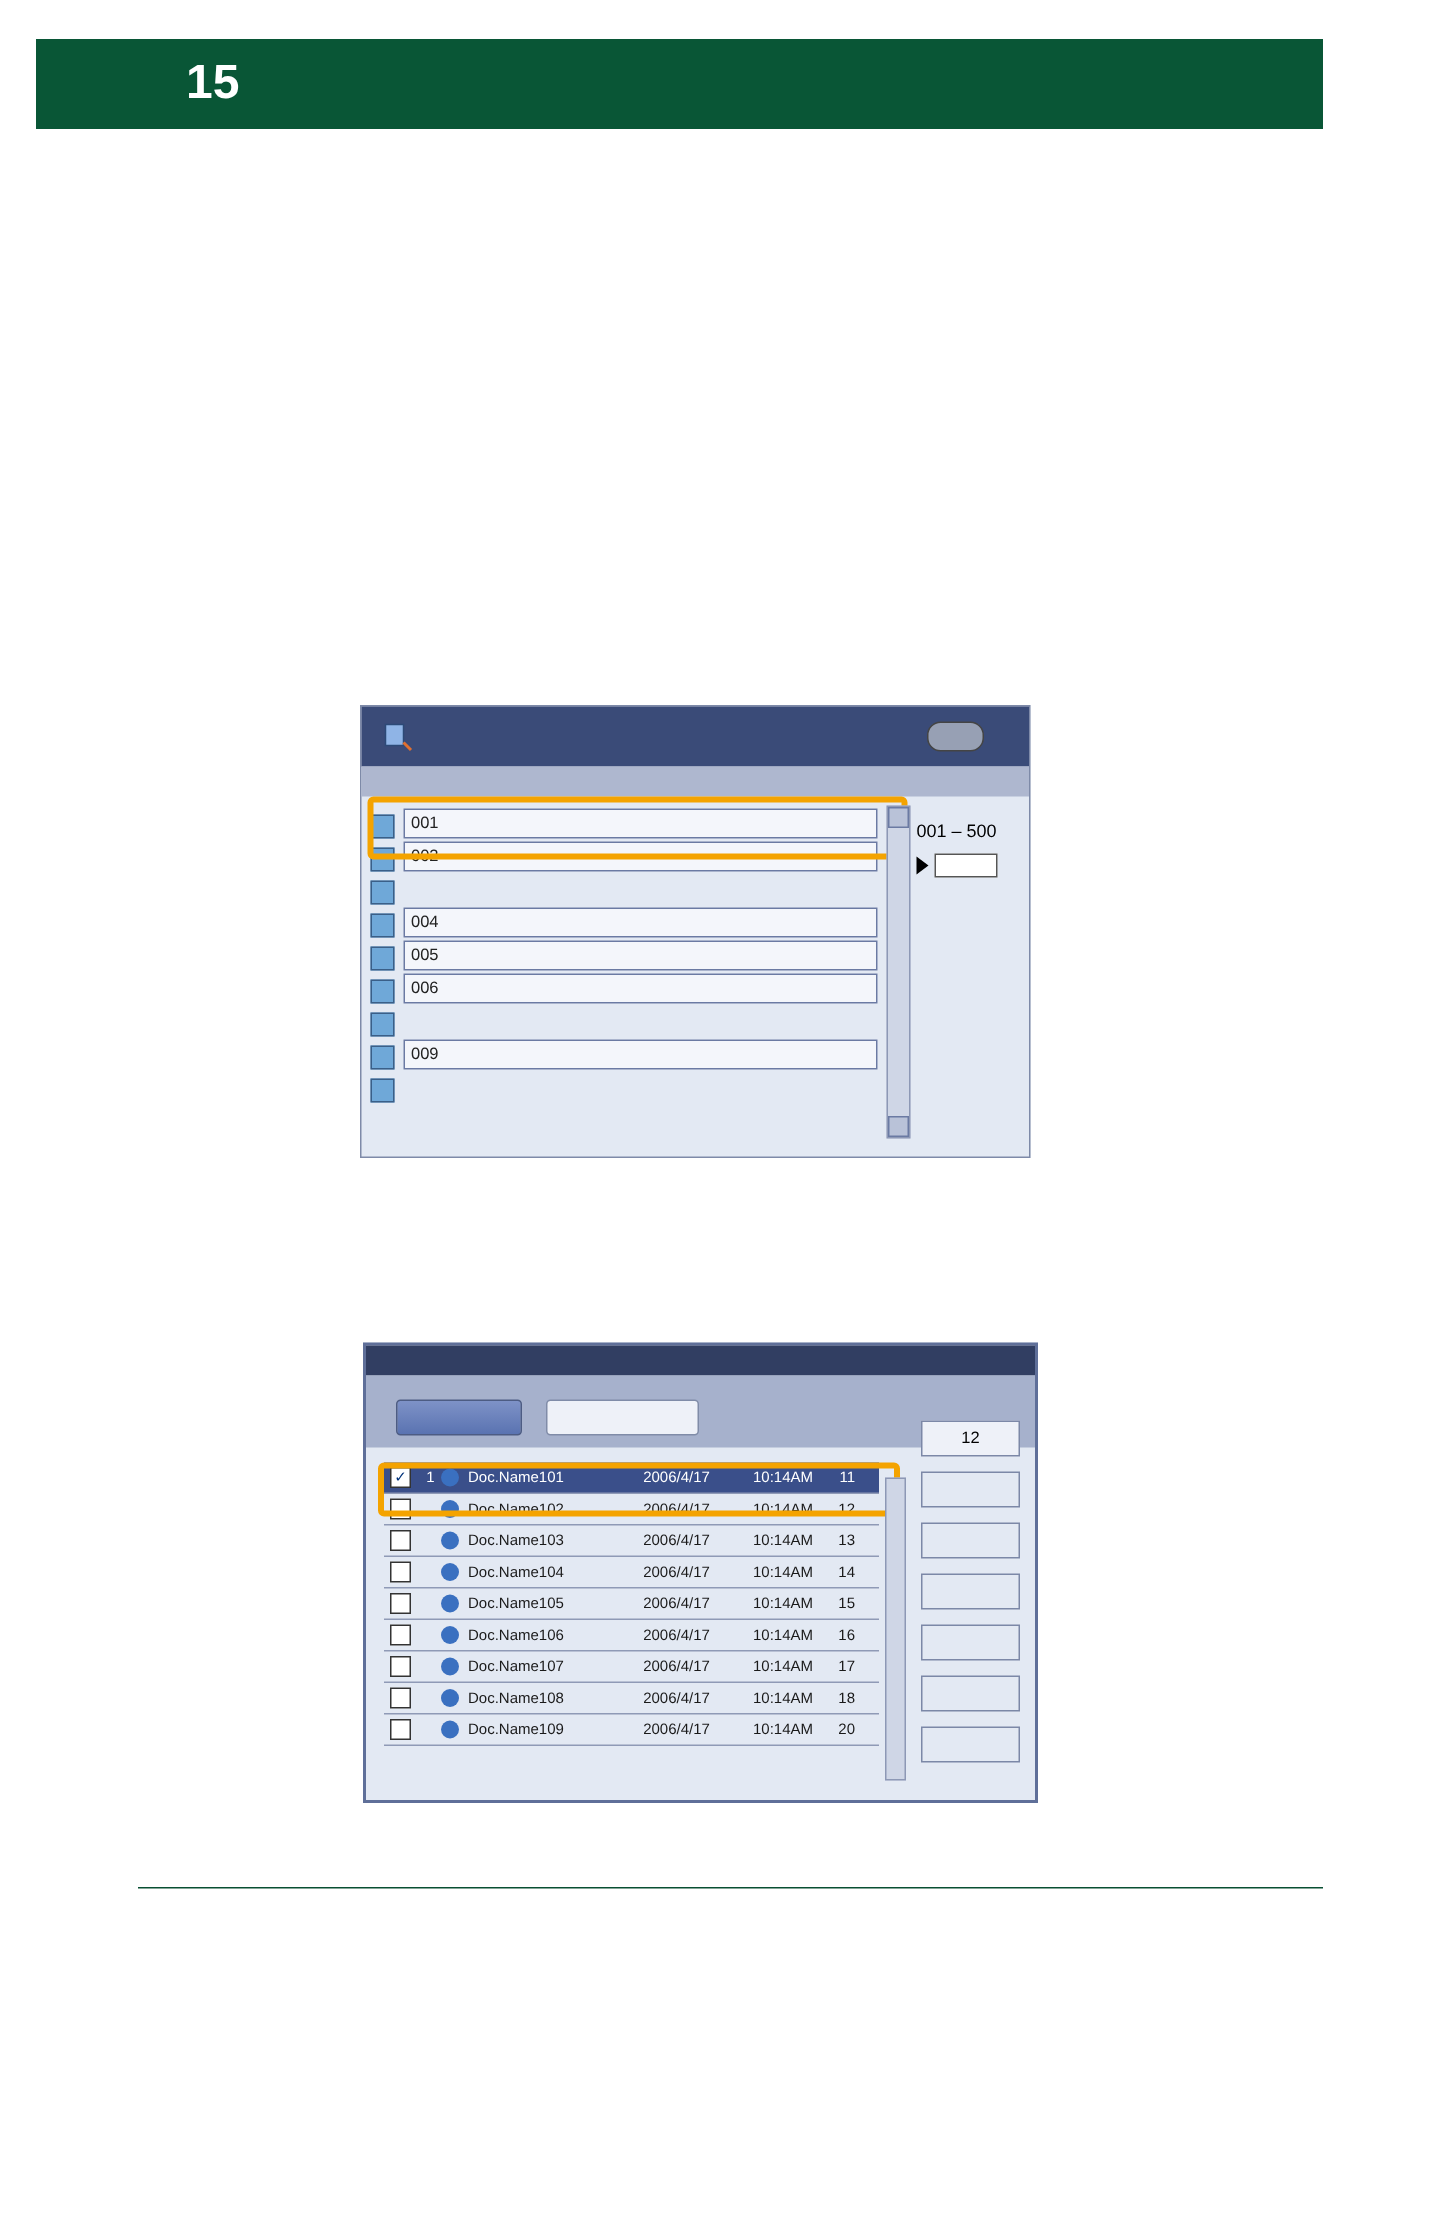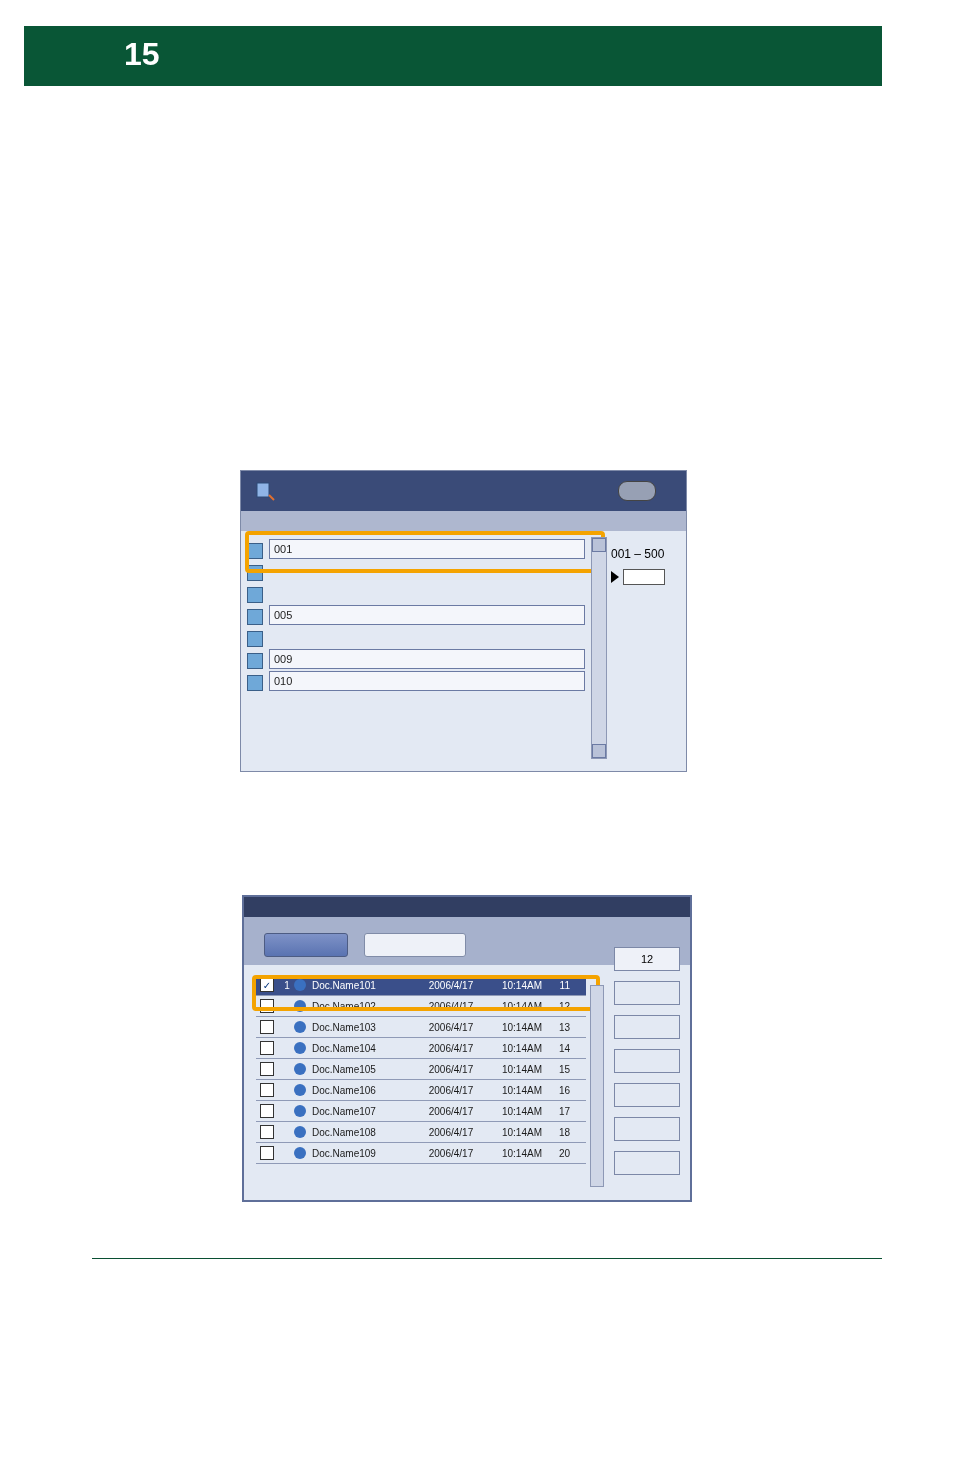--- a/index.html
+++ b/index.html
@@ -74,6 +74,7 @@
         </div>
       <div class="row1">
           <span class="ricon"></span>
+          <span class="rbox">002</span>
         </div>
       <div class="row1">
           <span class="ricon"></span>

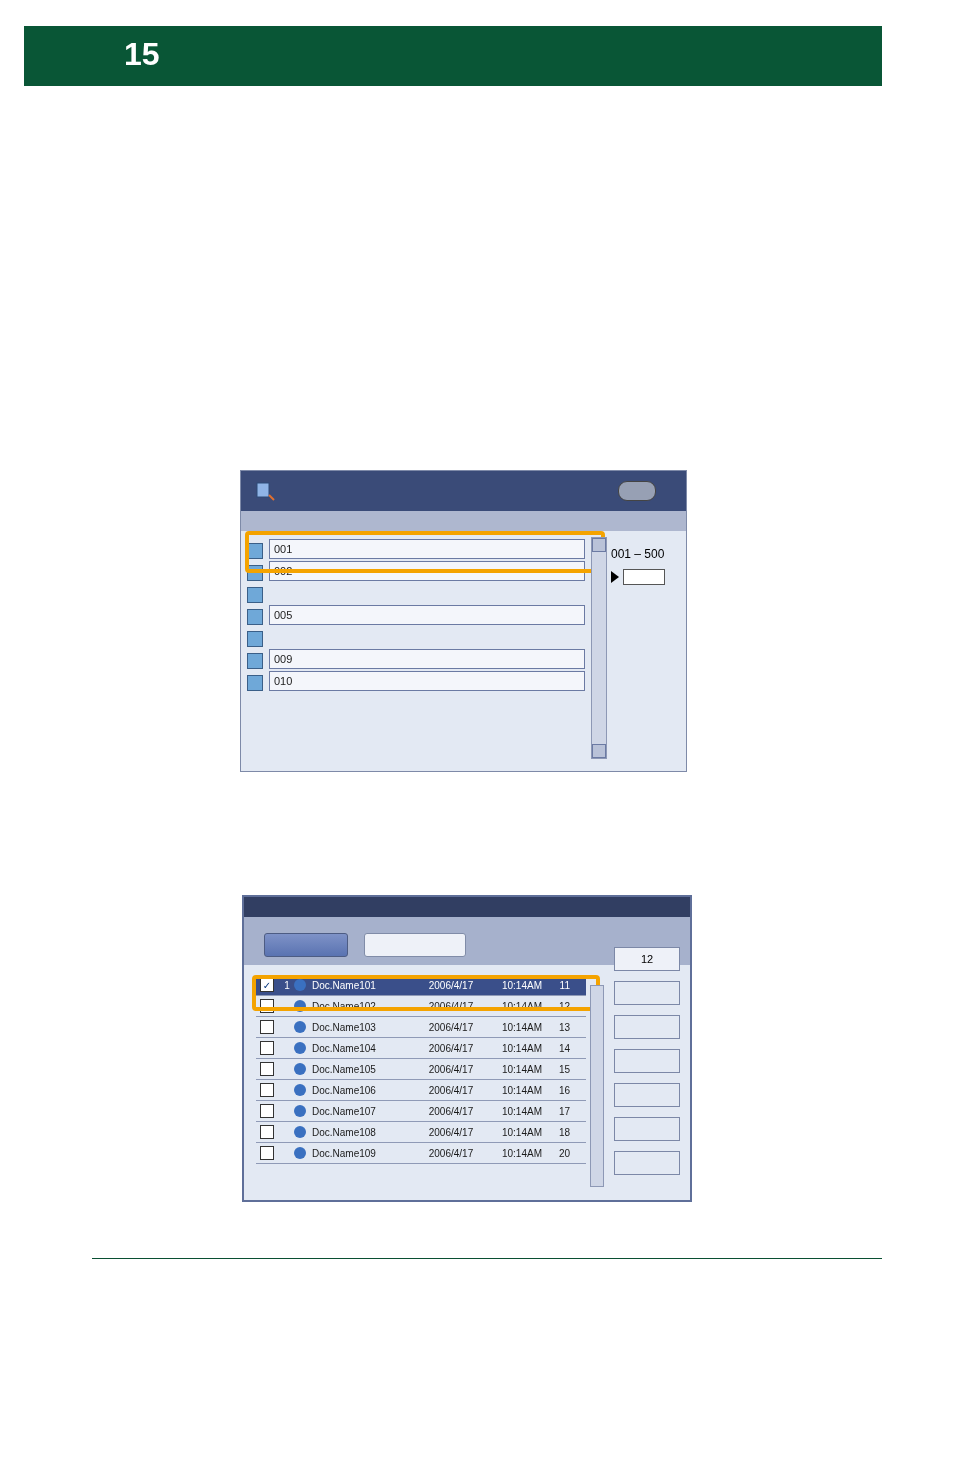--- a/index.html
+++ b/index.html
@@ -81,6 +81,10 @@
         </div>
       <div class="row1">
           <span class="ricon"></span>
+          <span class="rbox">004</span>
+        </div>
+      <div class="row1">
+          <span class="ricon"></span>
           <span class="rbox">005</span>
         </div>
       <div class="row1">

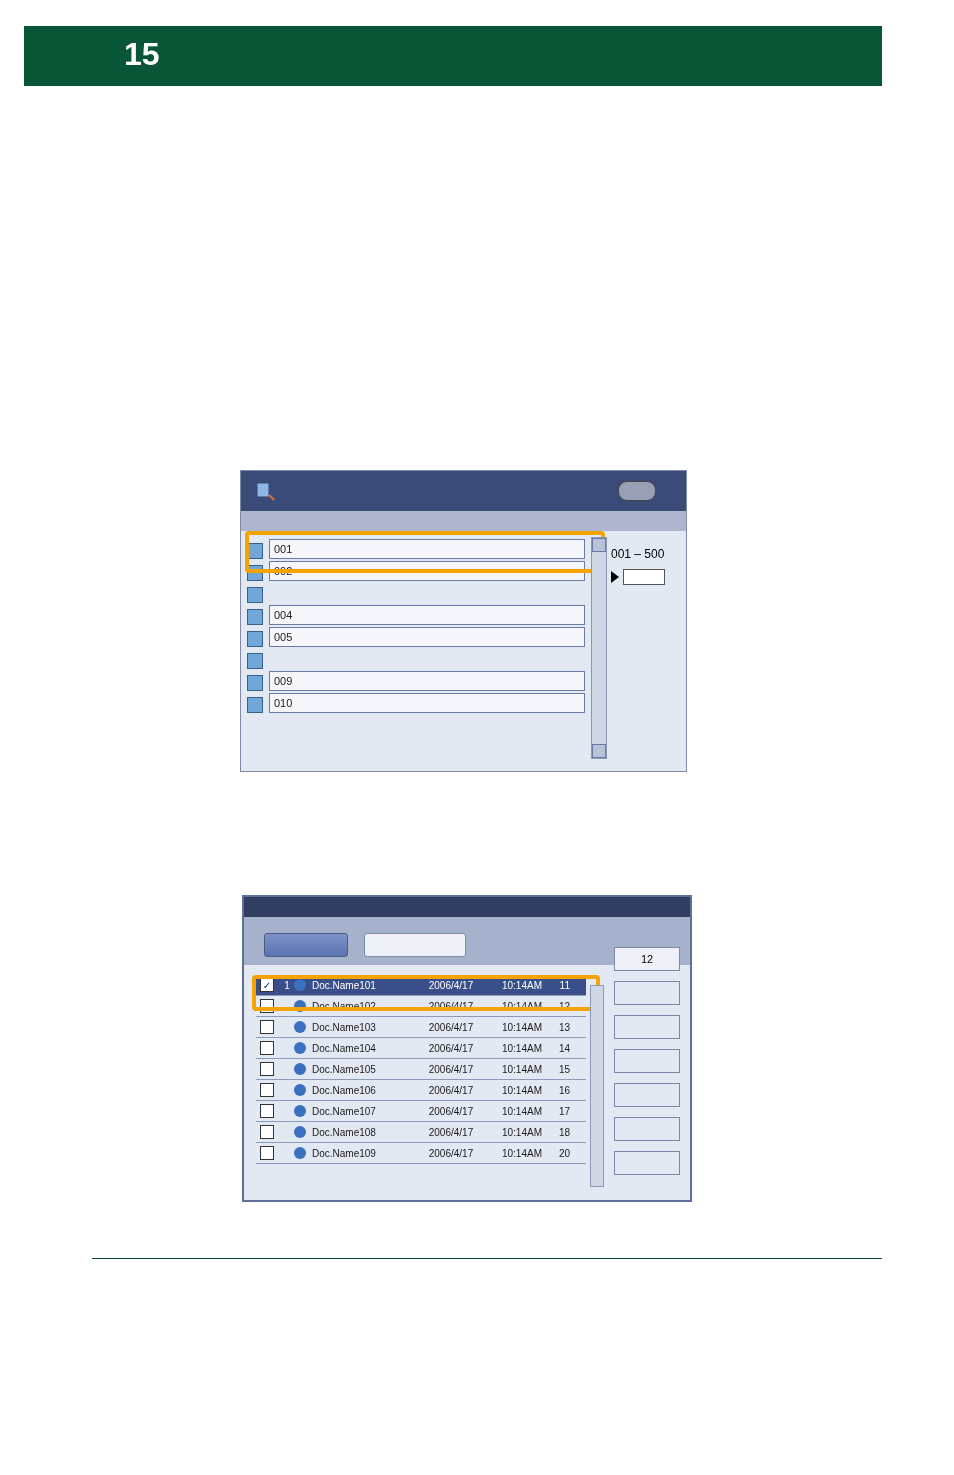--- a/index.html
+++ b/index.html
@@ -89,6 +89,10 @@
         </div>
       <div class="row1">
           <span class="ricon"></span>
+          <span class="rbox">006</span>
+        </div>
+      <div class="row1">
+          <span class="ricon"></span>
         </div>
       <div class="row1">
           <span class="ricon"></span>

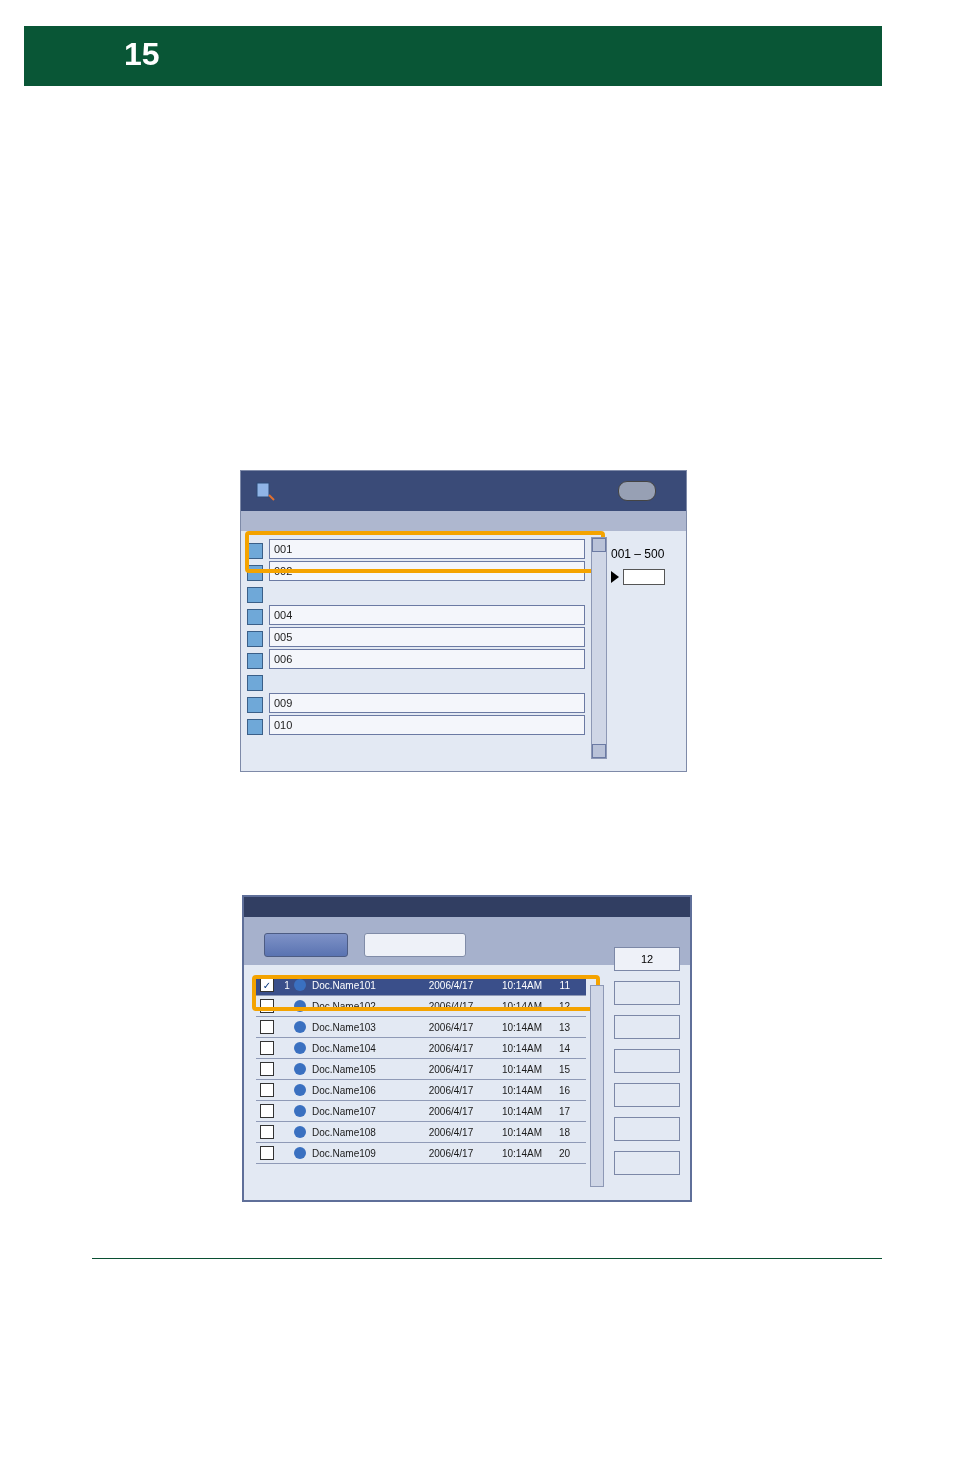--- a/index.html
+++ b/index.html
@@ -100,7 +100,6 @@
         </div>
       <div class="row1">
           <span class="ricon"></span>
-          <span class="rbox">010</span>
         </div>
     </div>
     <div class="hl"></div>

